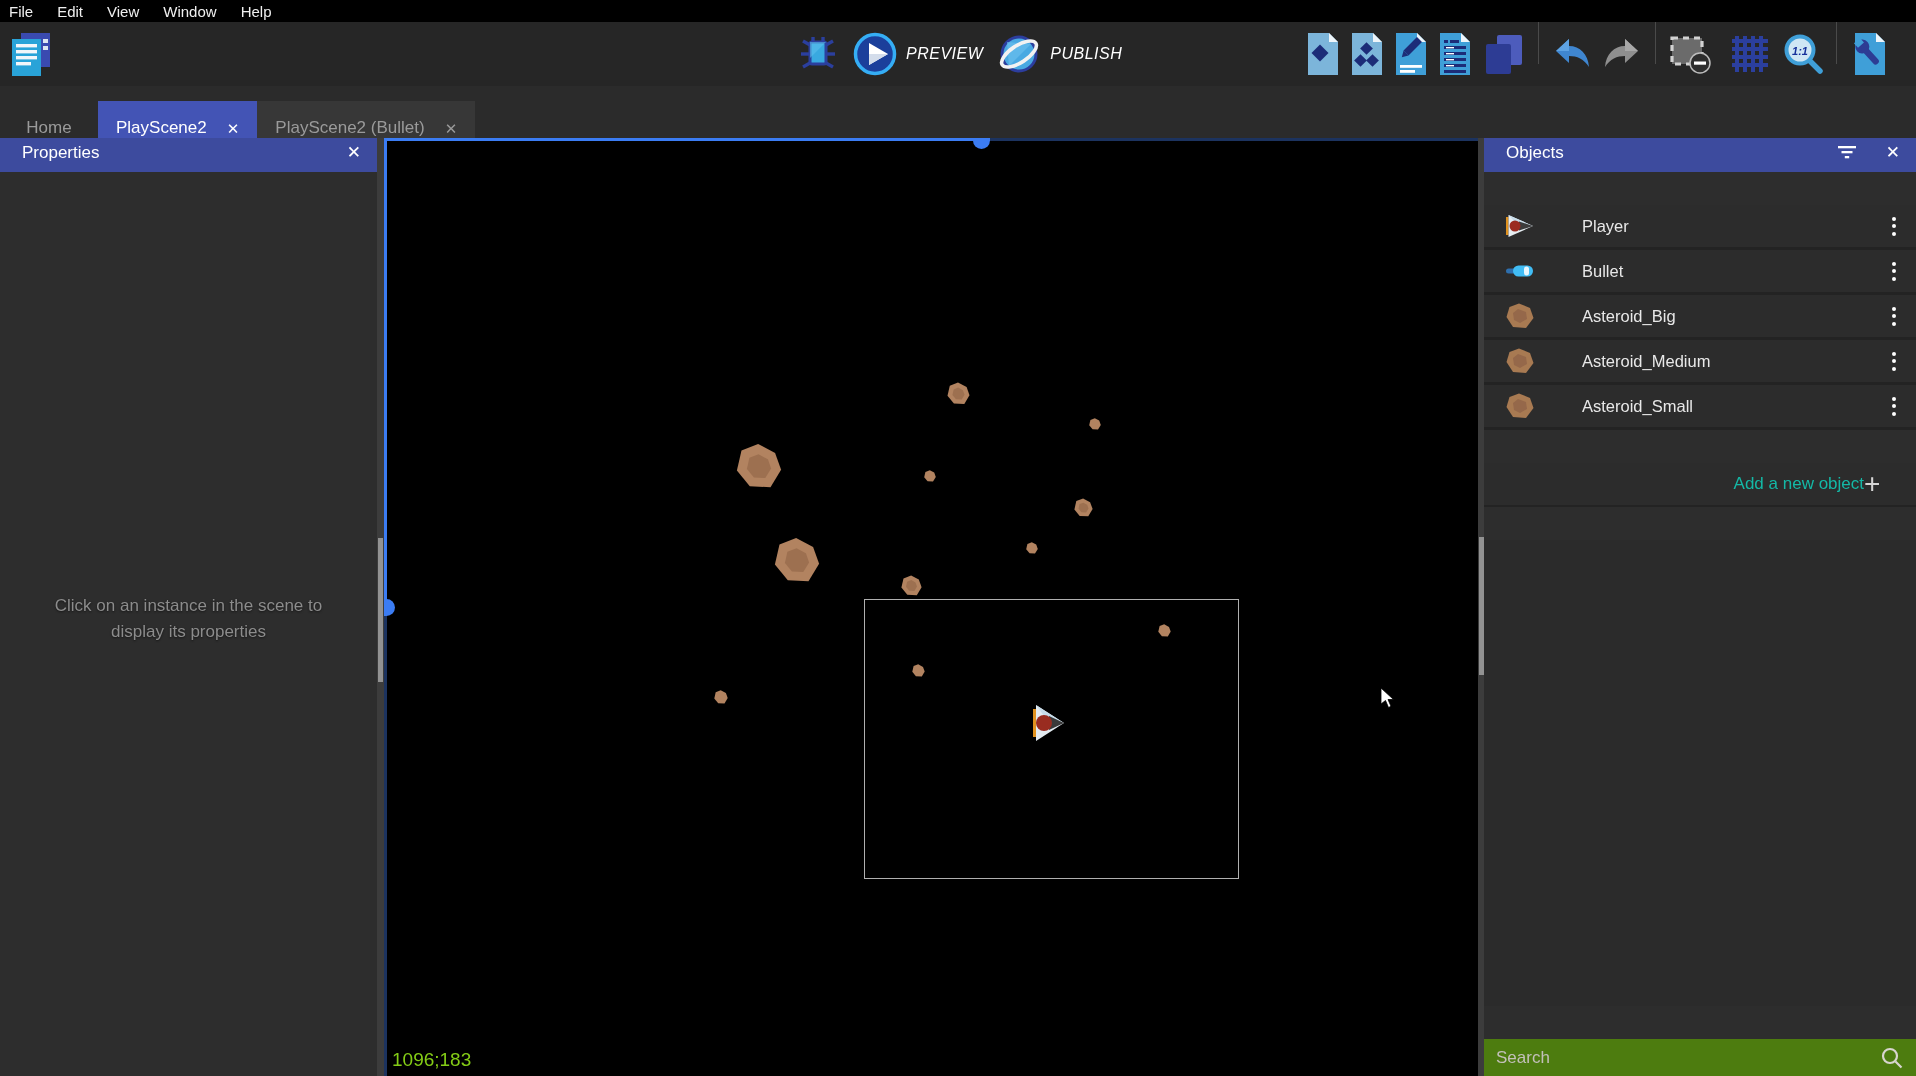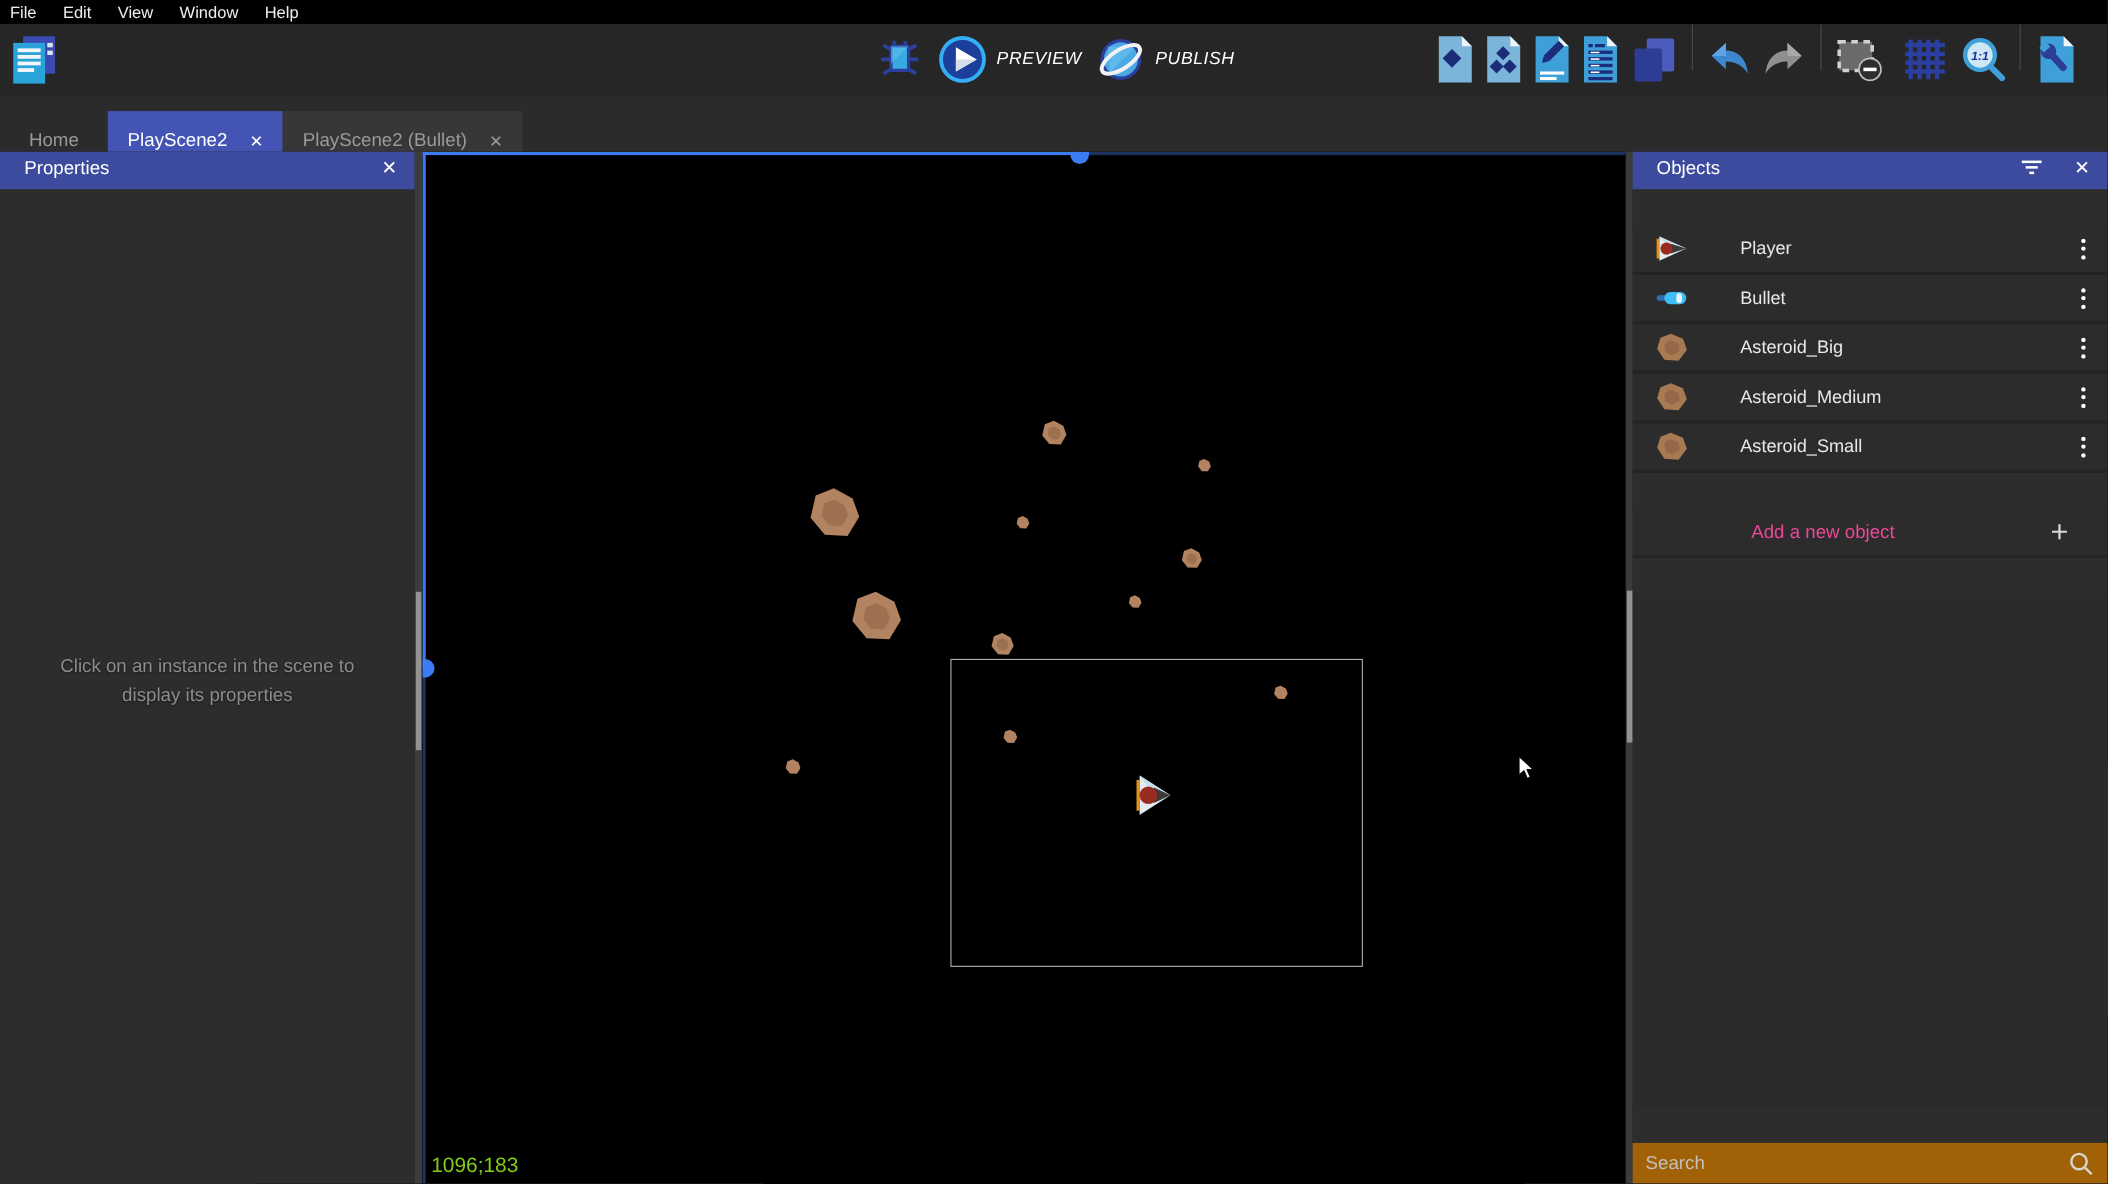--- a/index.html
+++ b/index.html
@@ -77,7 +77,7 @@
   .dots i { width:4px; height:4px; border-radius:50%; background:#fff; }
   .add-row { height:44px; background:#2c2c2c; border-bottom:2px solid #232323; display:flex;
     align-items:center; cursor:pointer; }
-  .add-label { flex:1; color:#ec4899; font-size:17px; padding-left:108px; }
+  .add-label { flex:1; color:#14b8a6; font-size:17px; padding-left:108px;text-align:right; }
   .add-plus { width:52px; color:#d6d6d6; font-size:28px; font-weight:300; text-align:left; }
   .obj-fill { flex:1; background:#2b2b2b; }
   .searchbar { height:37px; background:#a16207; display:flex; align-items:center; padding:0 12px; }

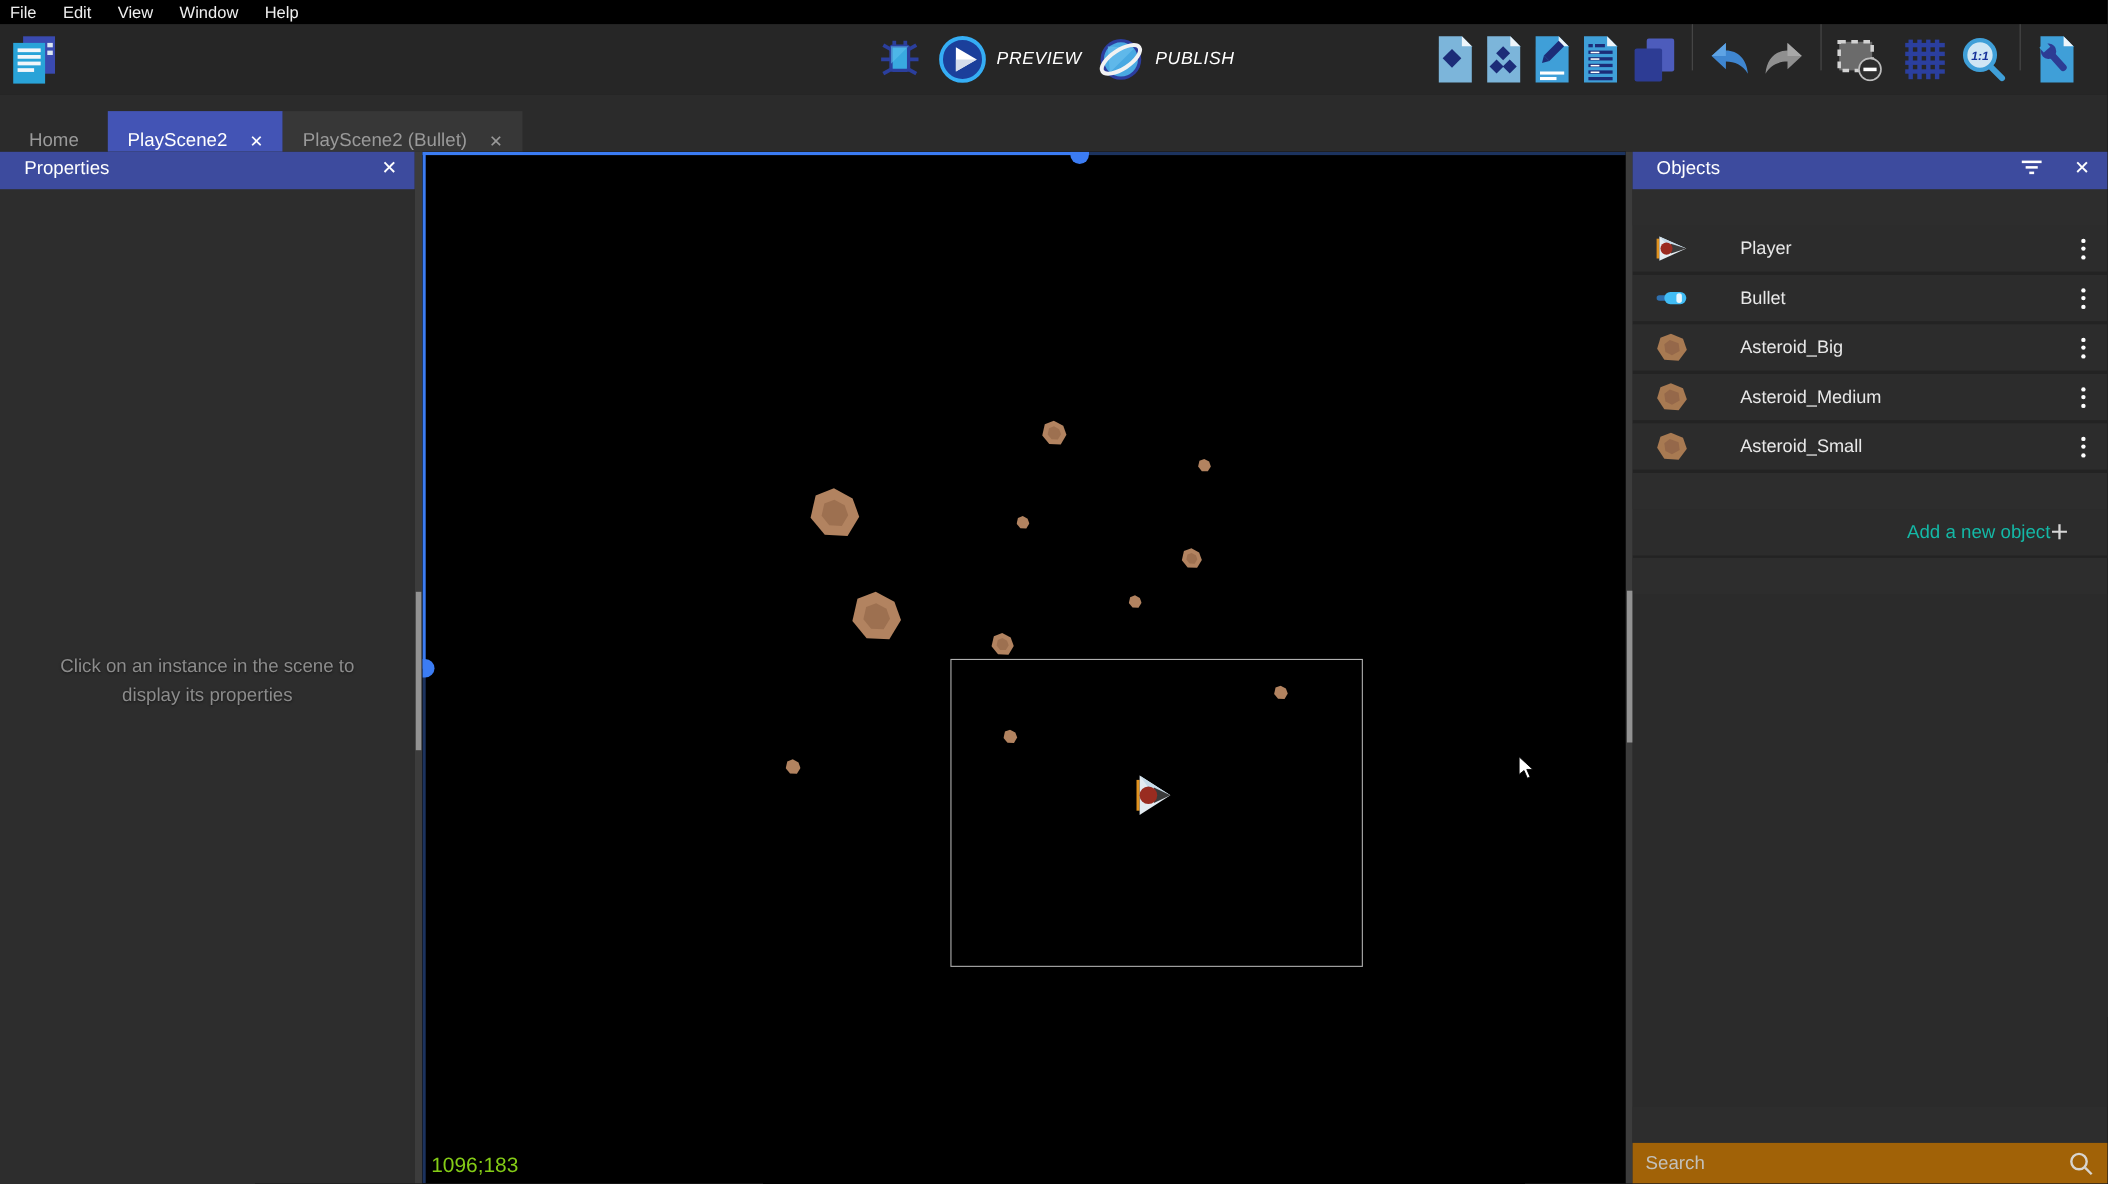--- a/index.html
+++ b/index.html
@@ -80,7 +80,7 @@
   .add-label { flex:1; color:#14b8a6; font-size:17px; padding-left:108px;text-align:right; }
   .add-plus { width:52px; color:#d6d6d6; font-size:28px; font-weight:300; text-align:left; }
   .obj-fill { flex:1; background:#2b2b2b; }
-  .searchbar { height:37px; background:#a16207; display:flex; align-items:center; padding:0 12px; }
+  .searchbar { height:37px; background:#4d7c0f; display:flex; align-items:center; padding:0 12px; }
   .searchbar input { flex:1; background:transparent; border:none; outline:none; color:#d6d3cd;
     font-size:17px; font-family:"Liberation Sans", sans-serif; }
   .searchbar input::placeholder { color:#c3c0ba; }

